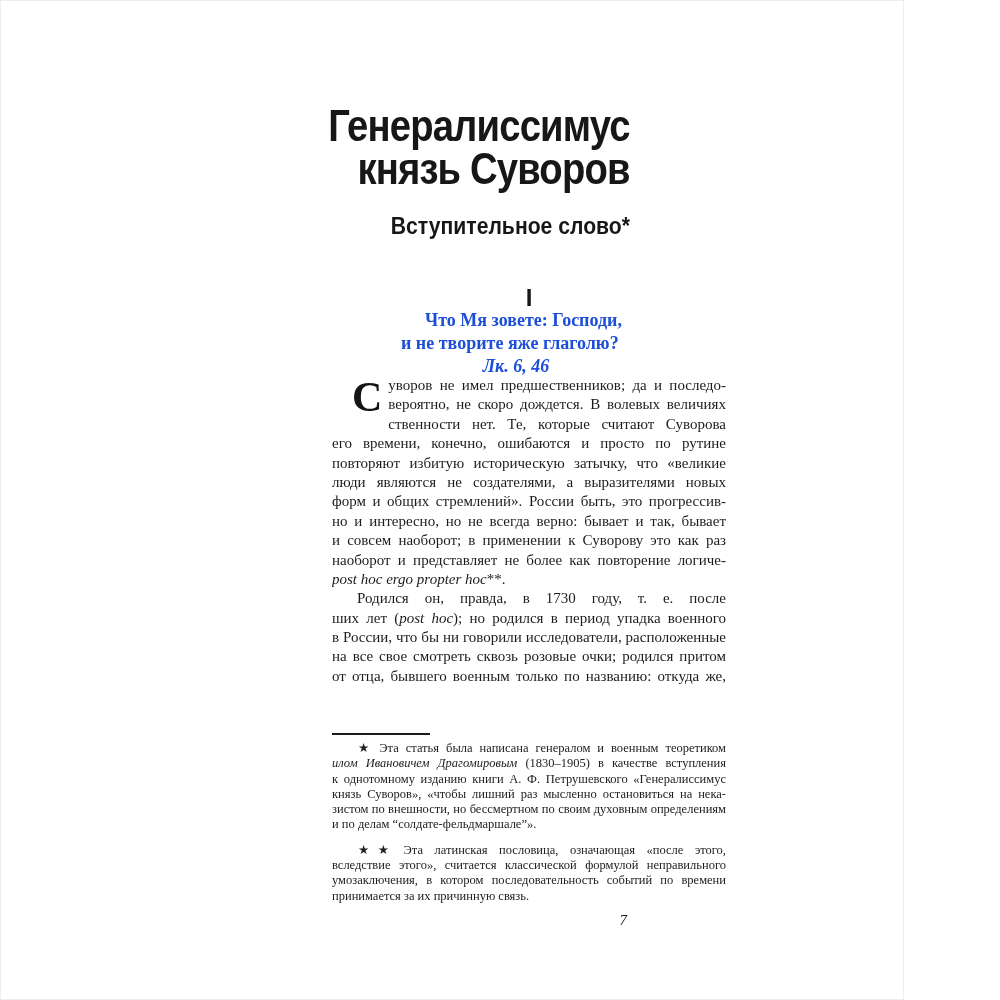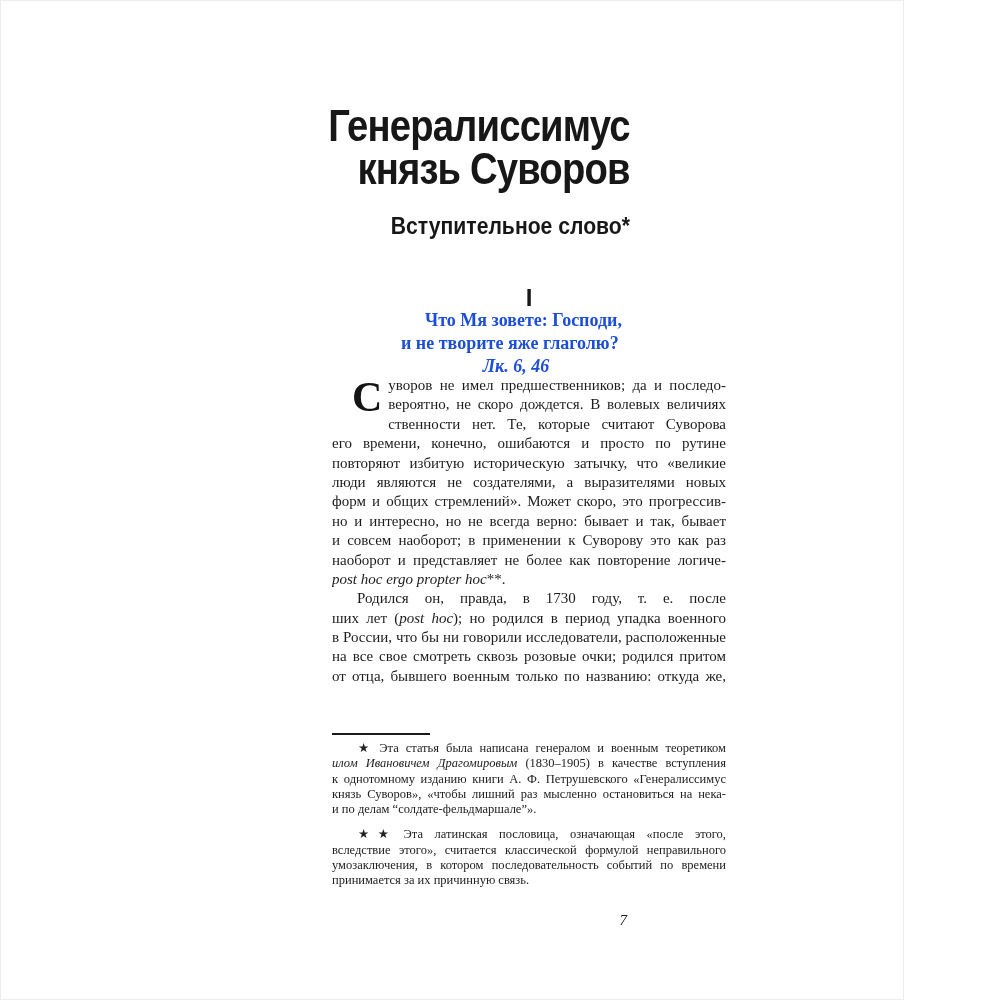--- a/index.html
+++ b/index.html
@@ -105,7 +105,7 @@
           <div class="tl just">его времени, конечно, ошибаются и просто по рутине</div>
           <div class="tl just">повторяют избитую историческую затычку, что «великие</div>
           <div class="tl just">люди являются не создателями, а выразителями новых</div>
-          <div class="tl just">форм и общих стремлений». Может скоро, это прогрессив-</div>
+          <div class="tl just">форм и общих стремлений». России быть, это прогрессив-</div>
           <div class="tl just">но и интересно, но не всегда верно: бывает и так, бывает</div>
           <div class="tl just">и совсем наоборот; в применении к Суворову это как раз</div>
           <div class="tl just">наоборот и представляет не более как повторение логиче-</div>

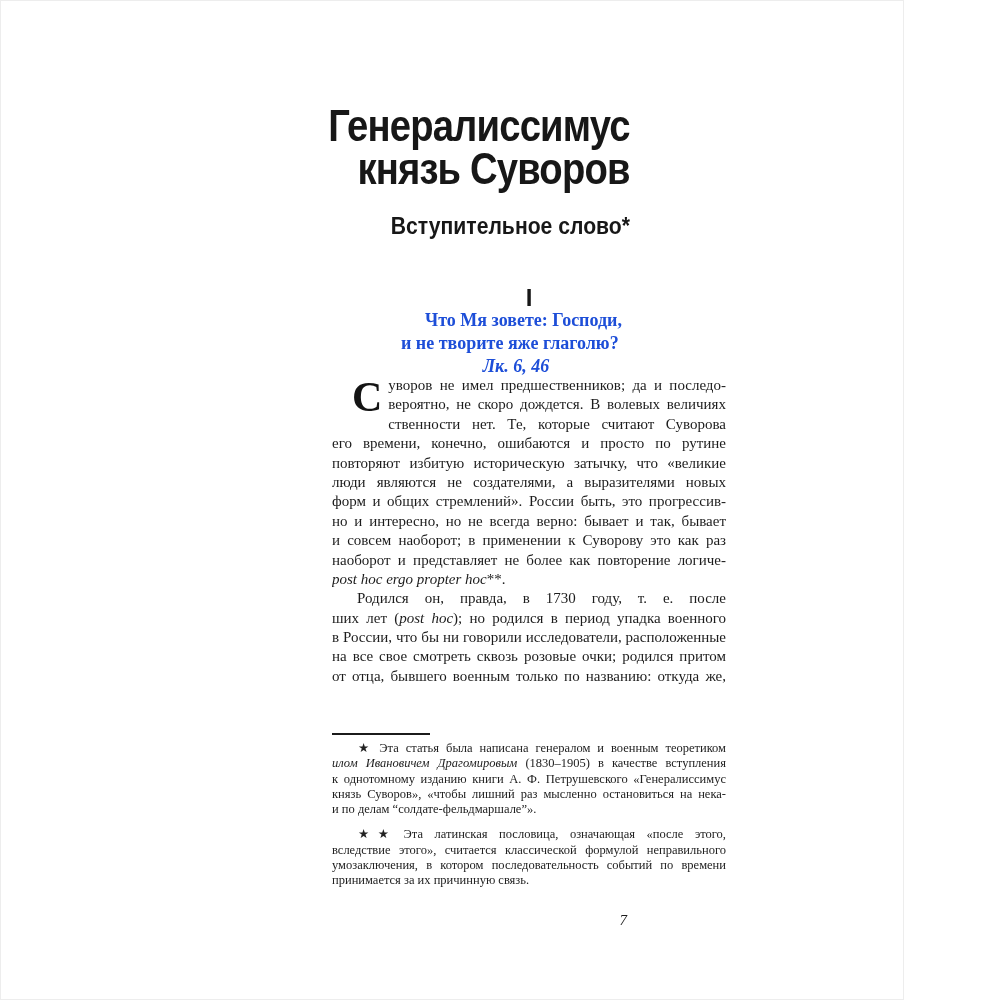--- a/index.html
+++ b/index.html
@@ -129,6 +129,7 @@
         <div class="tl just"><em>илом Ивановичем Драгомировым</em> (1830–1905) в качестве вступления</div>
         <div class="tl just">к однотомному изданию книги А. Ф. Петрушевского «Генералиссимус</div>
         <div class="tl just">князь Суворов», «чтобы лишний раз мысленно остановиться на нека-</div>
+        <div class="tl just">зистом по внешности, но бессмертном по своим духовным определениям</div>
         <div class="tl">и по делам “солдате-фельдмаршале”».</div>
       </div>
     <div class="fn2">

